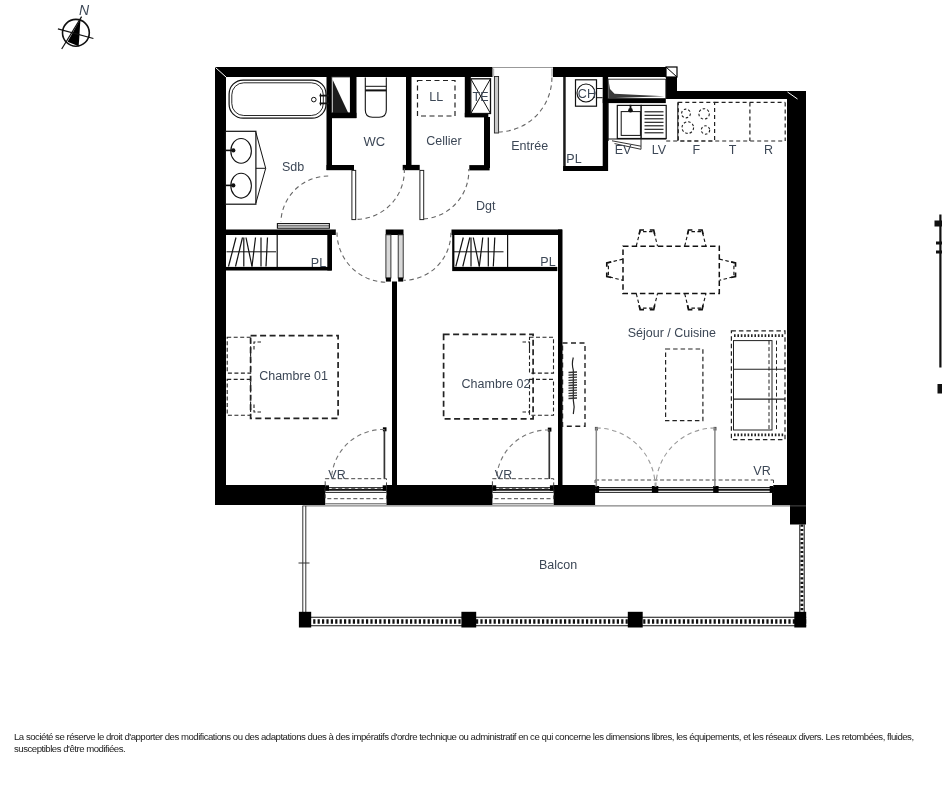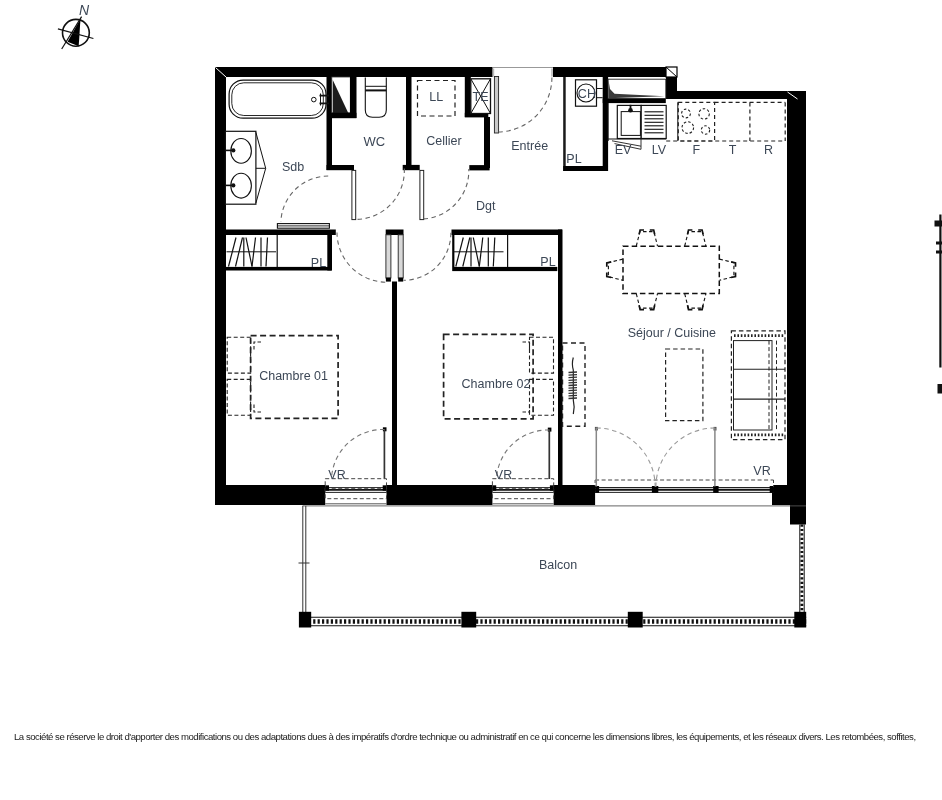--- a/index.html
+++ b/index.html
@@ -471,7 +471,7 @@
 </svg>
 
 <div id="disclaimer">
-    <div>La société se réserve le droit d'apporter des modifications ou des adaptations dues à des impératifs d'ordre technique ou administratif en ce qui concerne les dimensions libres, les équipements, et les réseaux divers. Les retombées, soffites,</div>
+    <div>La société se réserve le droit d'apporter des modifications ou des adaptations dues à des impératifs d'ordre technique ou administratif en ce qui concerne les dimensions libres, les équipements, et les réseaux divers. Les retombées, fluides,</div>
   </div>
 
 </body></html>

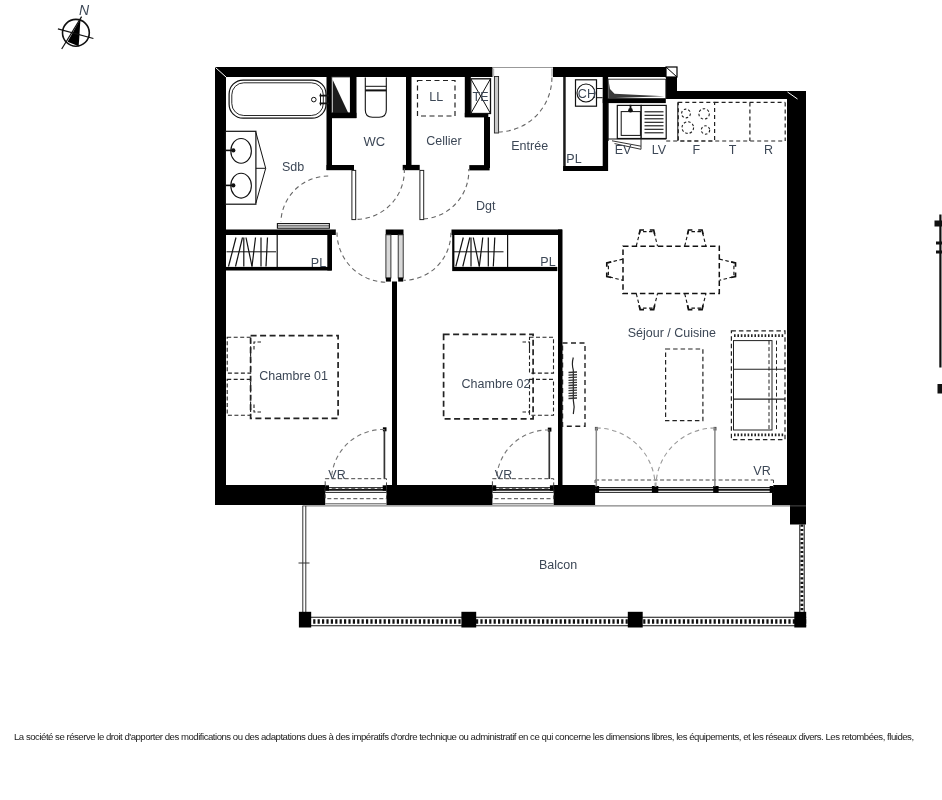--- a/index.html
+++ b/index.html
@@ -472,6 +472,7 @@
 
 <div id="disclaimer">
     <div>La société se réserve le droit d'apporter des modifications ou des adaptations dues à des impératifs d'ordre technique ou administratif en ce qui concerne les dimensions libres, les équipements, et les réseaux divers. Les retombées, fluides,</div>
+    <div>susceptibles d'être modifiées.</div>
   </div>
 
 </body></html>

